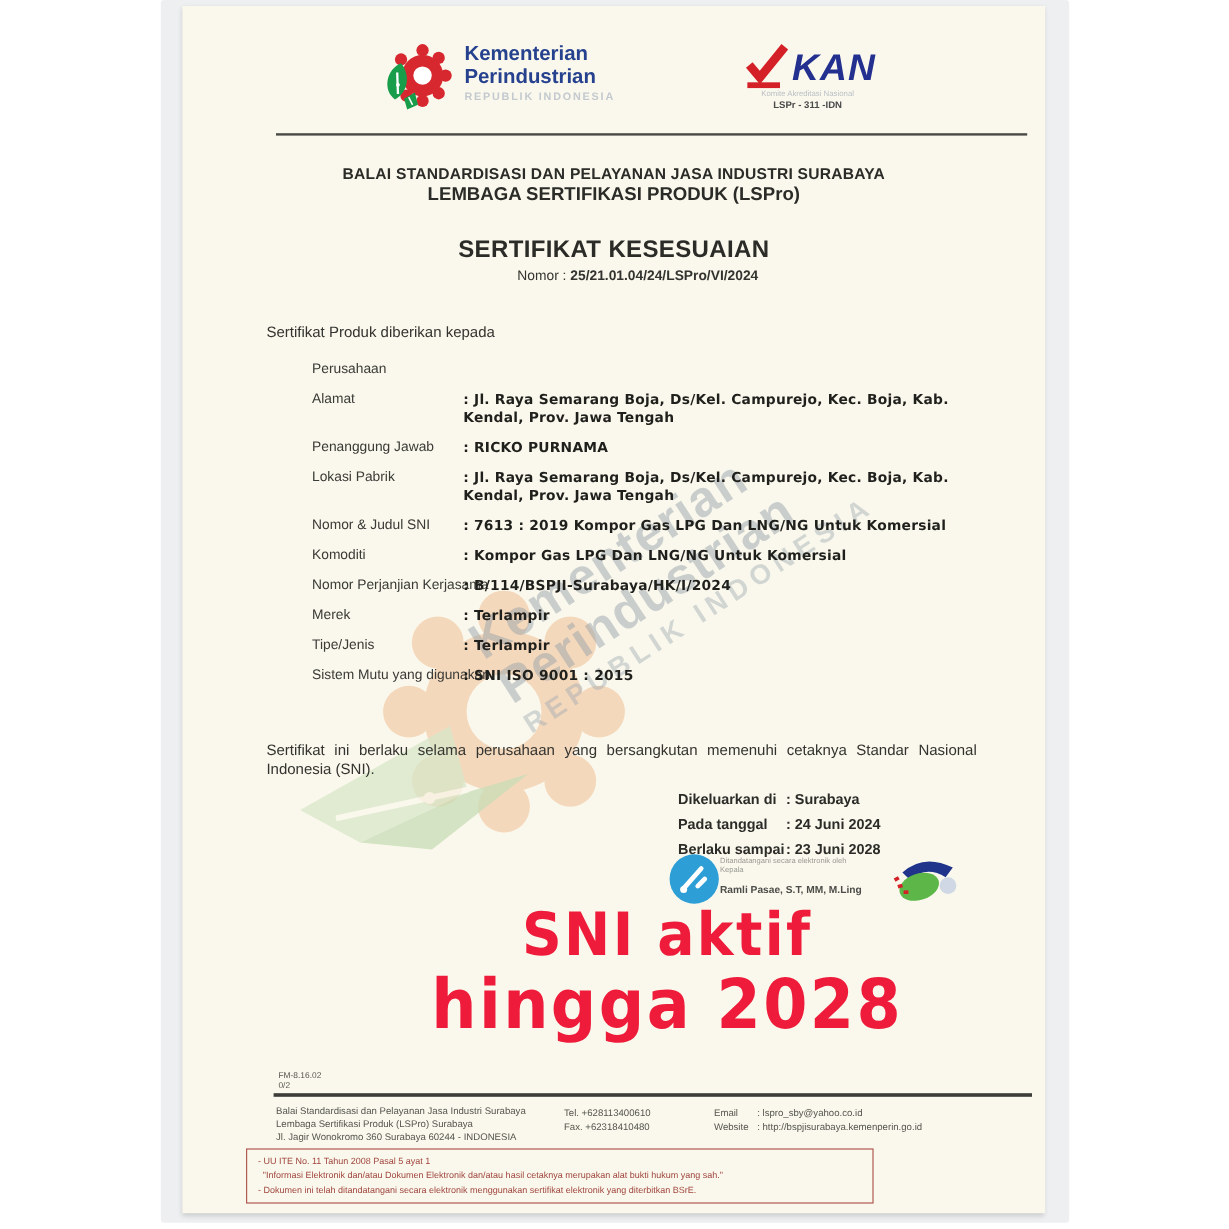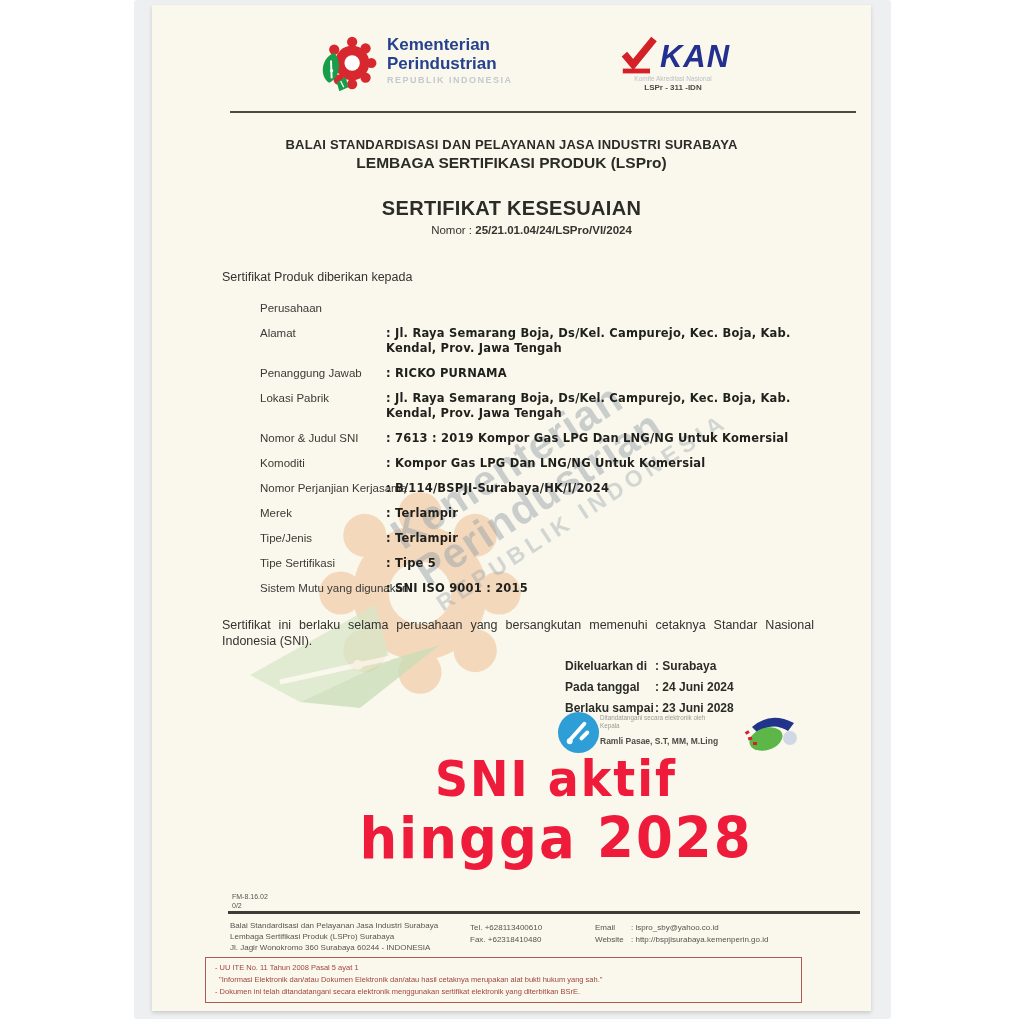--- a/index.html
+++ b/index.html
@@ -207,10 +207,6 @@
           <div class="fvalue">: Terlampir</div>
         </div>
       <div class="frow">
-          <div class="flabel">Tipe Sertifikasi</div>
-          <div class="fvalue">: Tipe 5</div>
-        </div>
-      <div class="frow">
           <div class="flabel">Sistem Mutu yang digunakan</div>
           <div class="fvalue">: SNI ISO 9001 : 2015</div>
         </div>

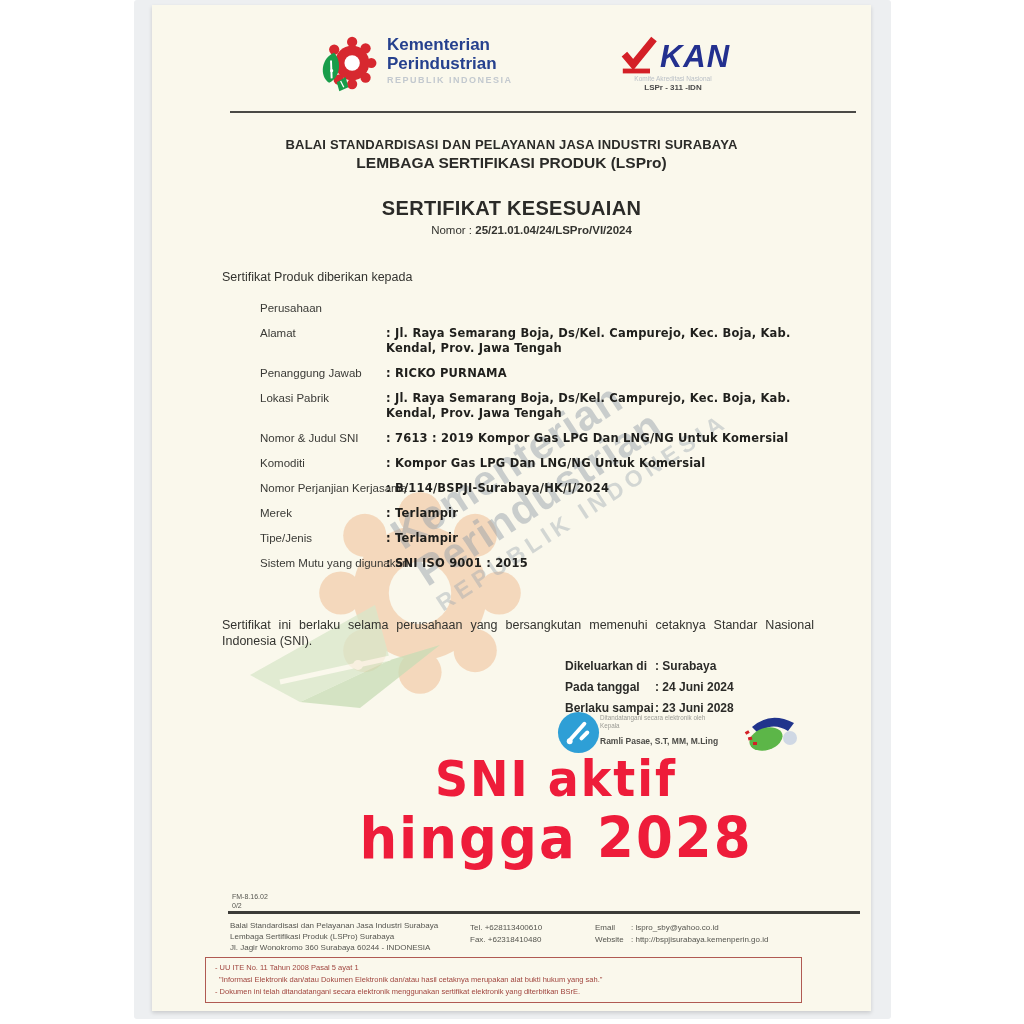--- a/index.html
+++ b/index.html
@@ -79,7 +79,7 @@
   .femail { position:absolute; left:443px; top:917px; font-size:8px; color:#55554f; line-height:12px; z-index:2; }
   .ferow { display:flex; }
   .felabel { width:36px; }
-  .legalbox { position:absolute; left:53px; top:952px; width:597px; height:46px; z-index:2;
+  .legalbox { position:absolute; left:53px; top:952px; width:523px; height:46px; z-index:2;
               border:1.5px solid #b05a52; padding:4px 9px; }
   .legal-line { font-size:7.5px; color:#a0453e; line-height:12px; }
   .legal-line.q { margin-left:4px; }

